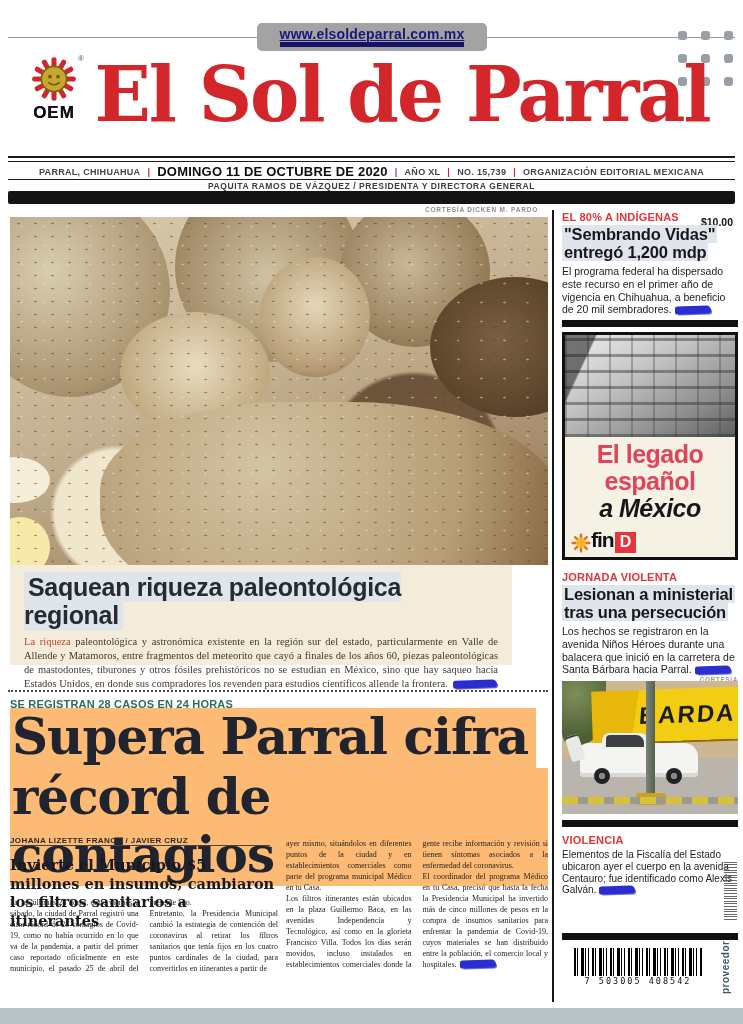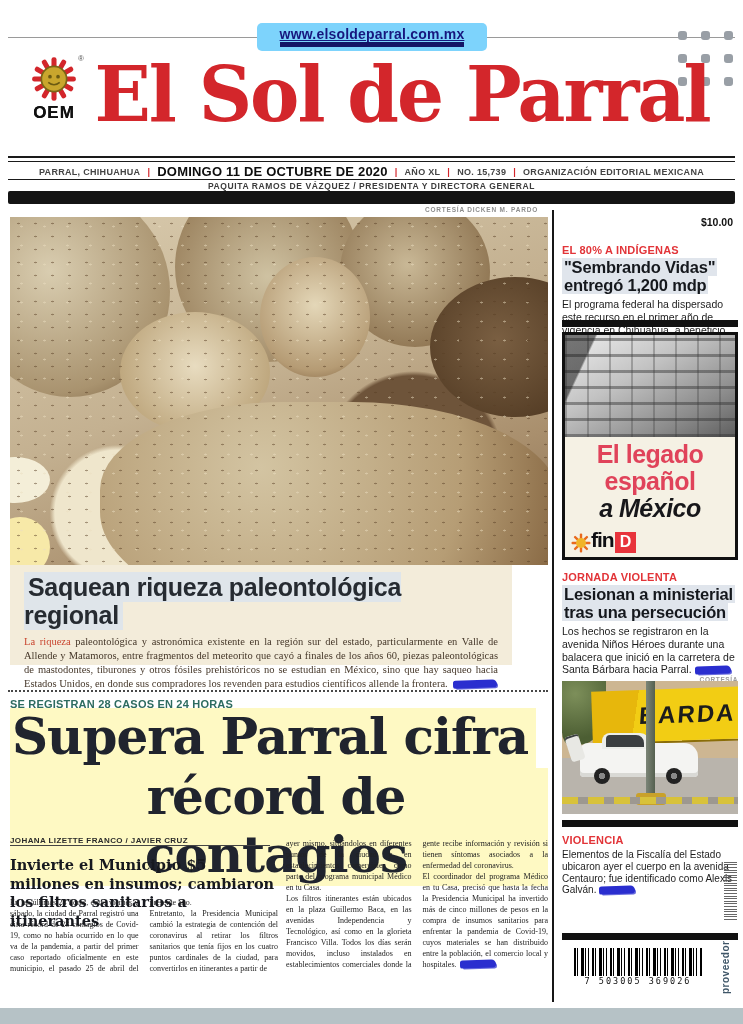--- a/index.html
+++ b/index.html
@@ -13,7 +13,7 @@
   .top-hairline { position:absolute; top:37px; left:8px; right:8px; height:1px; background:#9a9a9a; }
   .url-badge {
     position:absolute; top:23px; left:257px; width:230px; height:28px;
-    background:#7dd3fc; border-radius:5px; display:flex; align-items:center; justify-content:center;
+    background:#a3a3a3; border-radius:5px; display:flex; align-items:center; justify-content:center;
   }
   .url-badge span {
     font-weight:bold; font-size:14px; color:#17177e; text-decoration:underline;

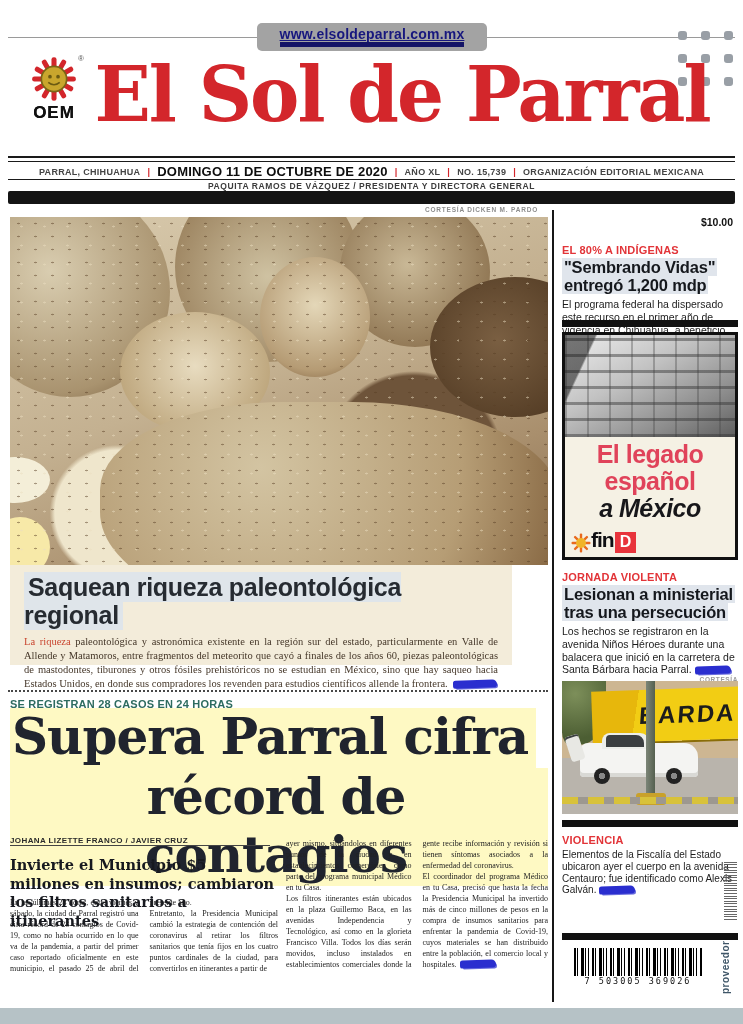--- a/index.html
+++ b/index.html
@@ -272,7 +272,7 @@
 
   <div class="v-rule"></div>
 
-  <div class="side" style="top:211px;margin-top:33px;">
+  <div class="side" style="top:211px;">
     <div class="kicker">EL 80% A INDÍGENAS</div>
     <div class="side-head"><em>"Sembrando Vidas" entregó 1,200 mdp</em></div>
     <div class="side-body"><span>El programa federal ha dispersado este recurso en el primer año de vigencia en Chihuahua, a beneficio de 20 mil sembradores.</span><span class="scrib"></span></div>

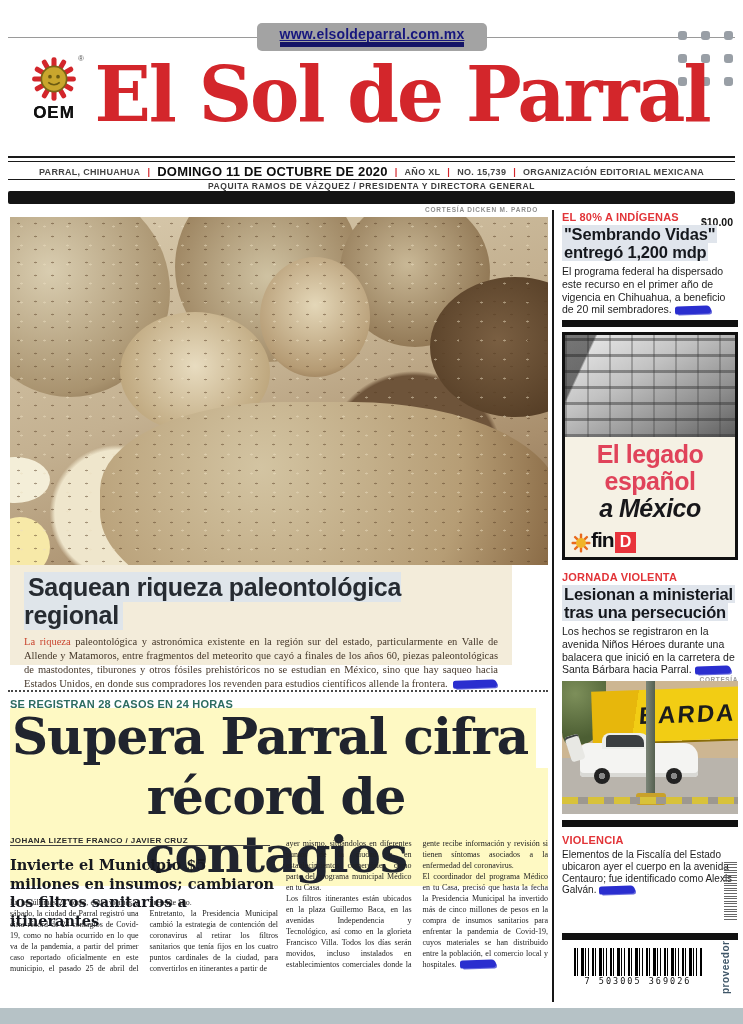--- a/index.html
+++ b/index.html
@@ -82,7 +82,7 @@
   .covid-headline { position:absolute; top:708px; left:10px; width:538px;
     font-family:"DejaVu Serif", serif; font-weight:bold; font-size:50px; line-height:58px;
     color:#20242e; letter-spacing:-1px; }
-  .covid-headline span { display:inline-block; background:#fef9c3; padding:0 8px 2px 2px;text-align:center; }
+  .covid-headline span { display:inline-block; background:#fdba74; padding:0 8px 2px 2px; }
   .byline { position:absolute; top:836px; left:10px; width:260px; font-size:8px; font-weight:bold;
     color:#2b2b2b; letter-spacing:.4px; border-bottom:1px solid #444; }
   .subhead { position:absolute; top:856px; left:10px; width:270px;

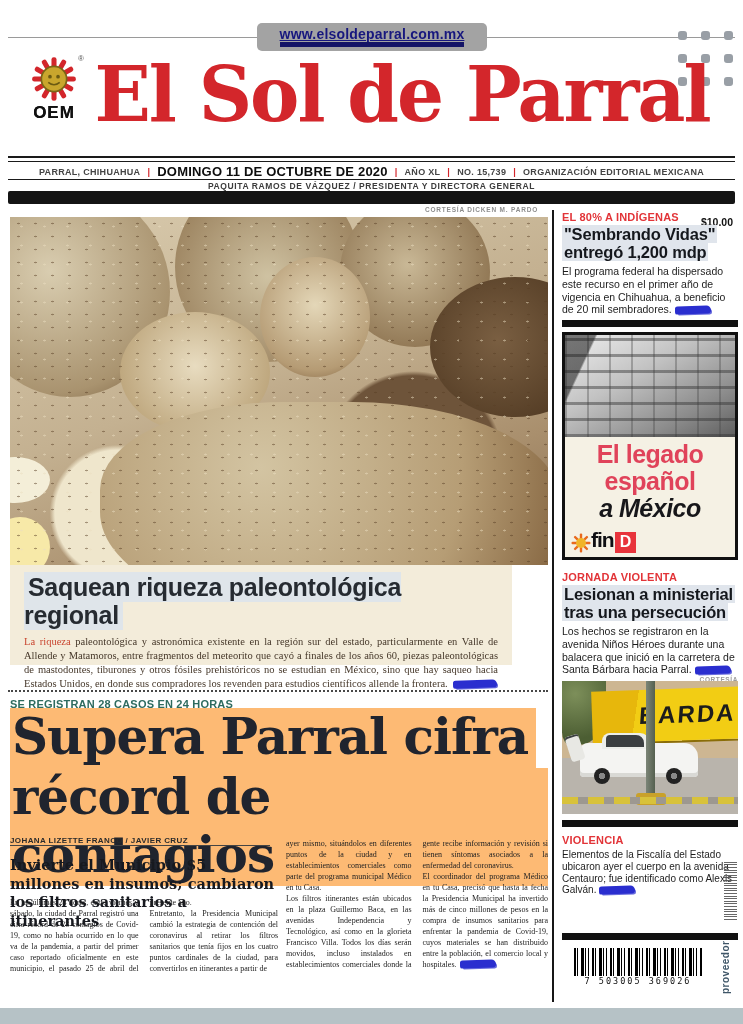--- a/index.html
+++ b/index.html
@@ -339,7 +339,7 @@
 
   <div class="barcode-wrap">
     <div class="barcode"></div>
-    <div class="barcode-digits">7 503005 369026</div>
+    <div class="barcode-digits">7 503005 408542</div>
   </div>
 
   <div class="fineprint"></div>

